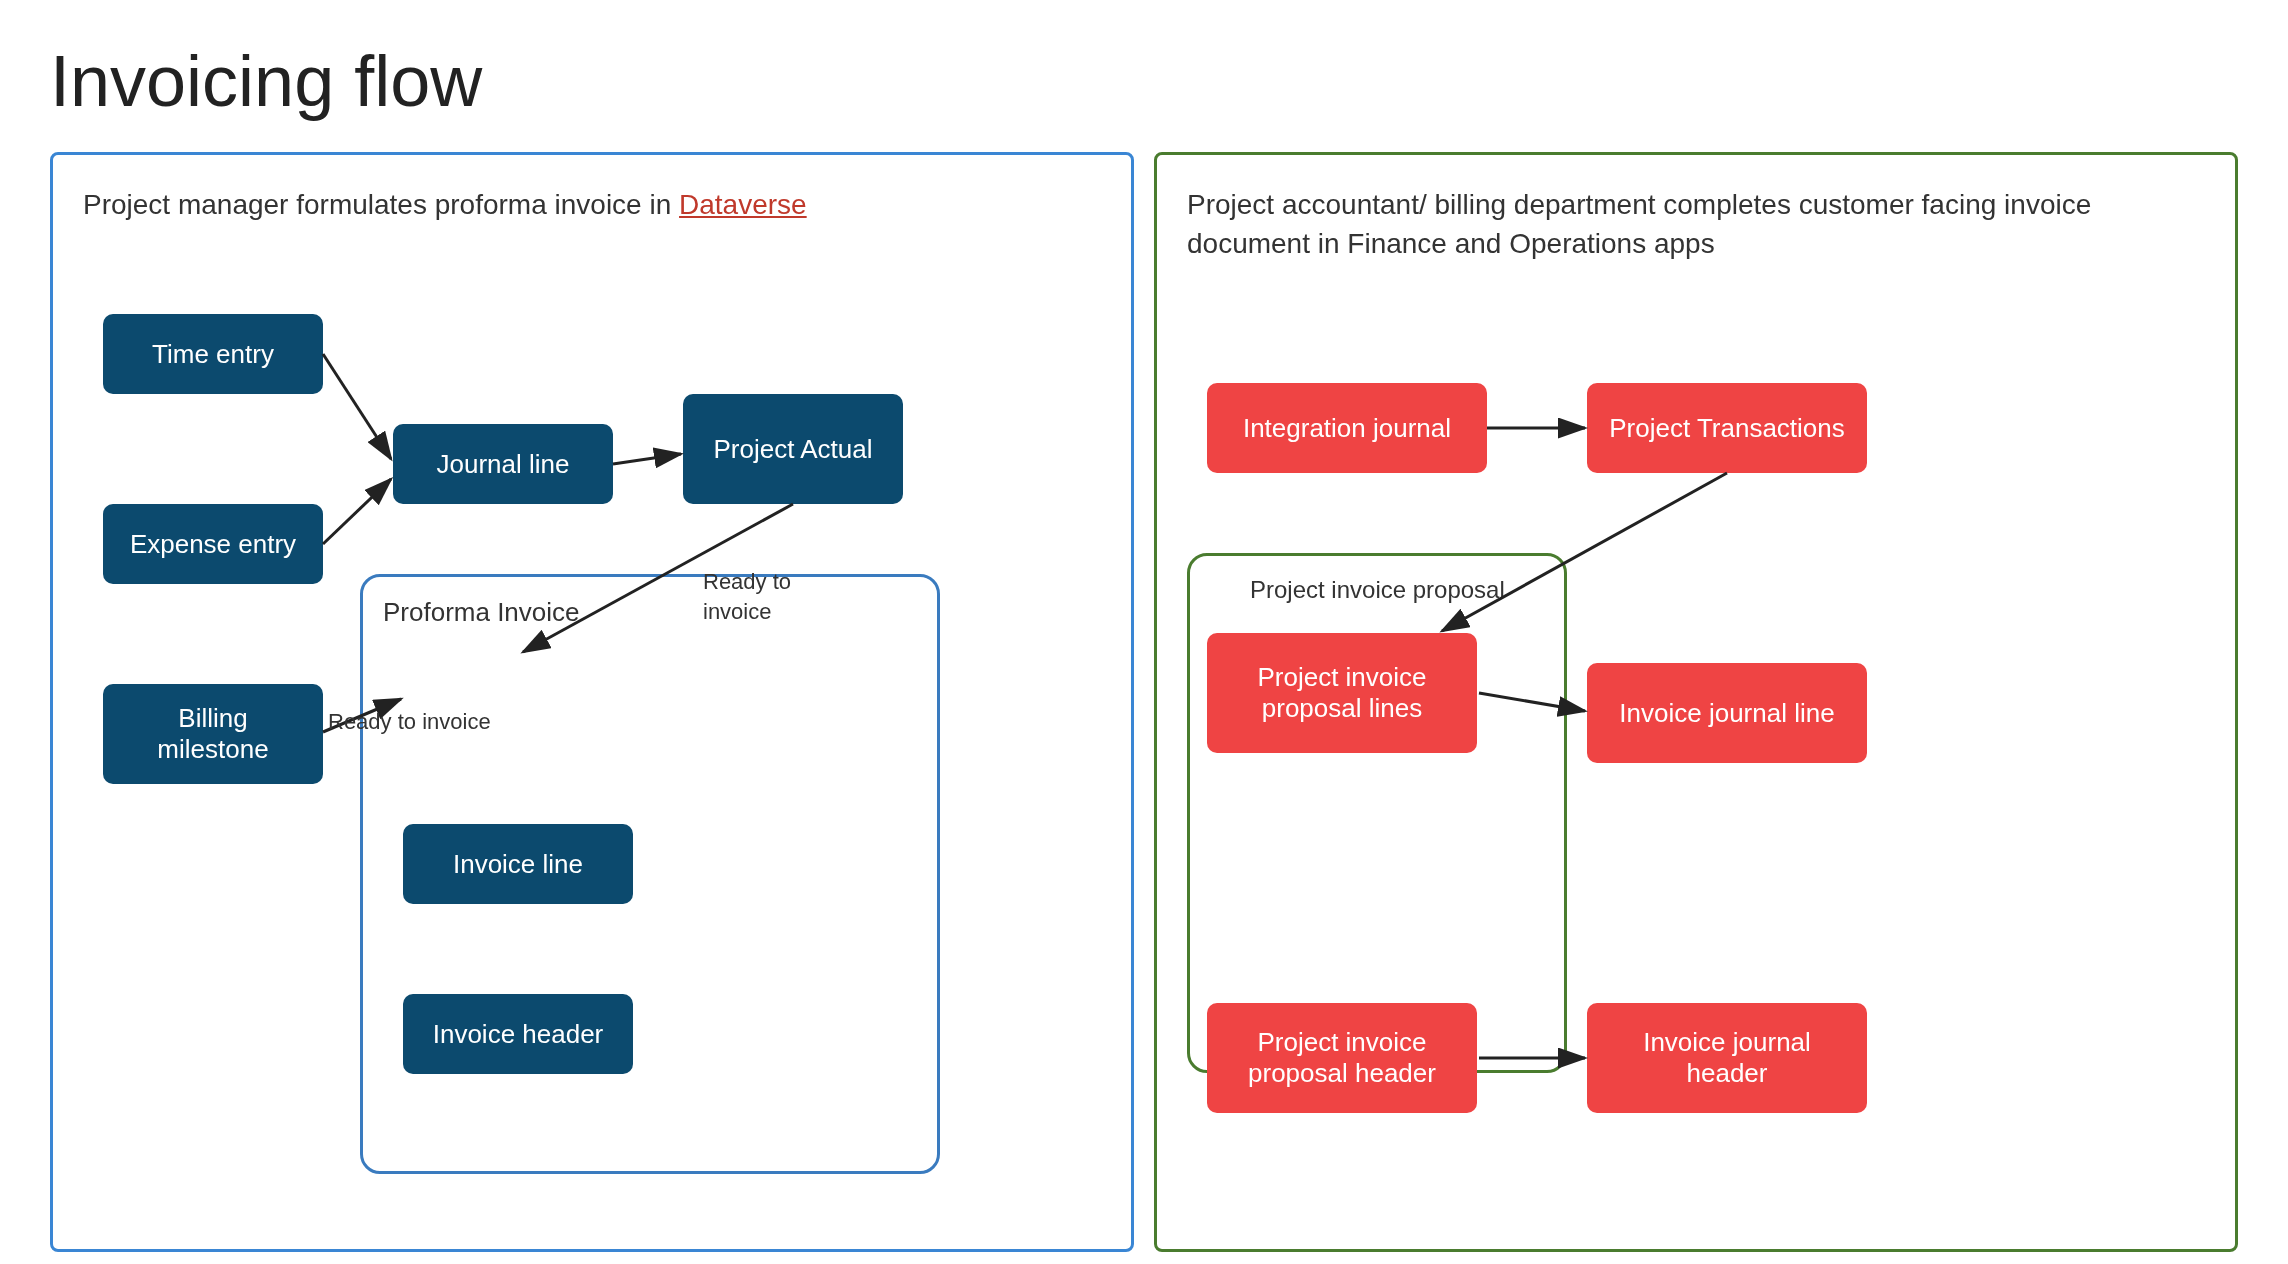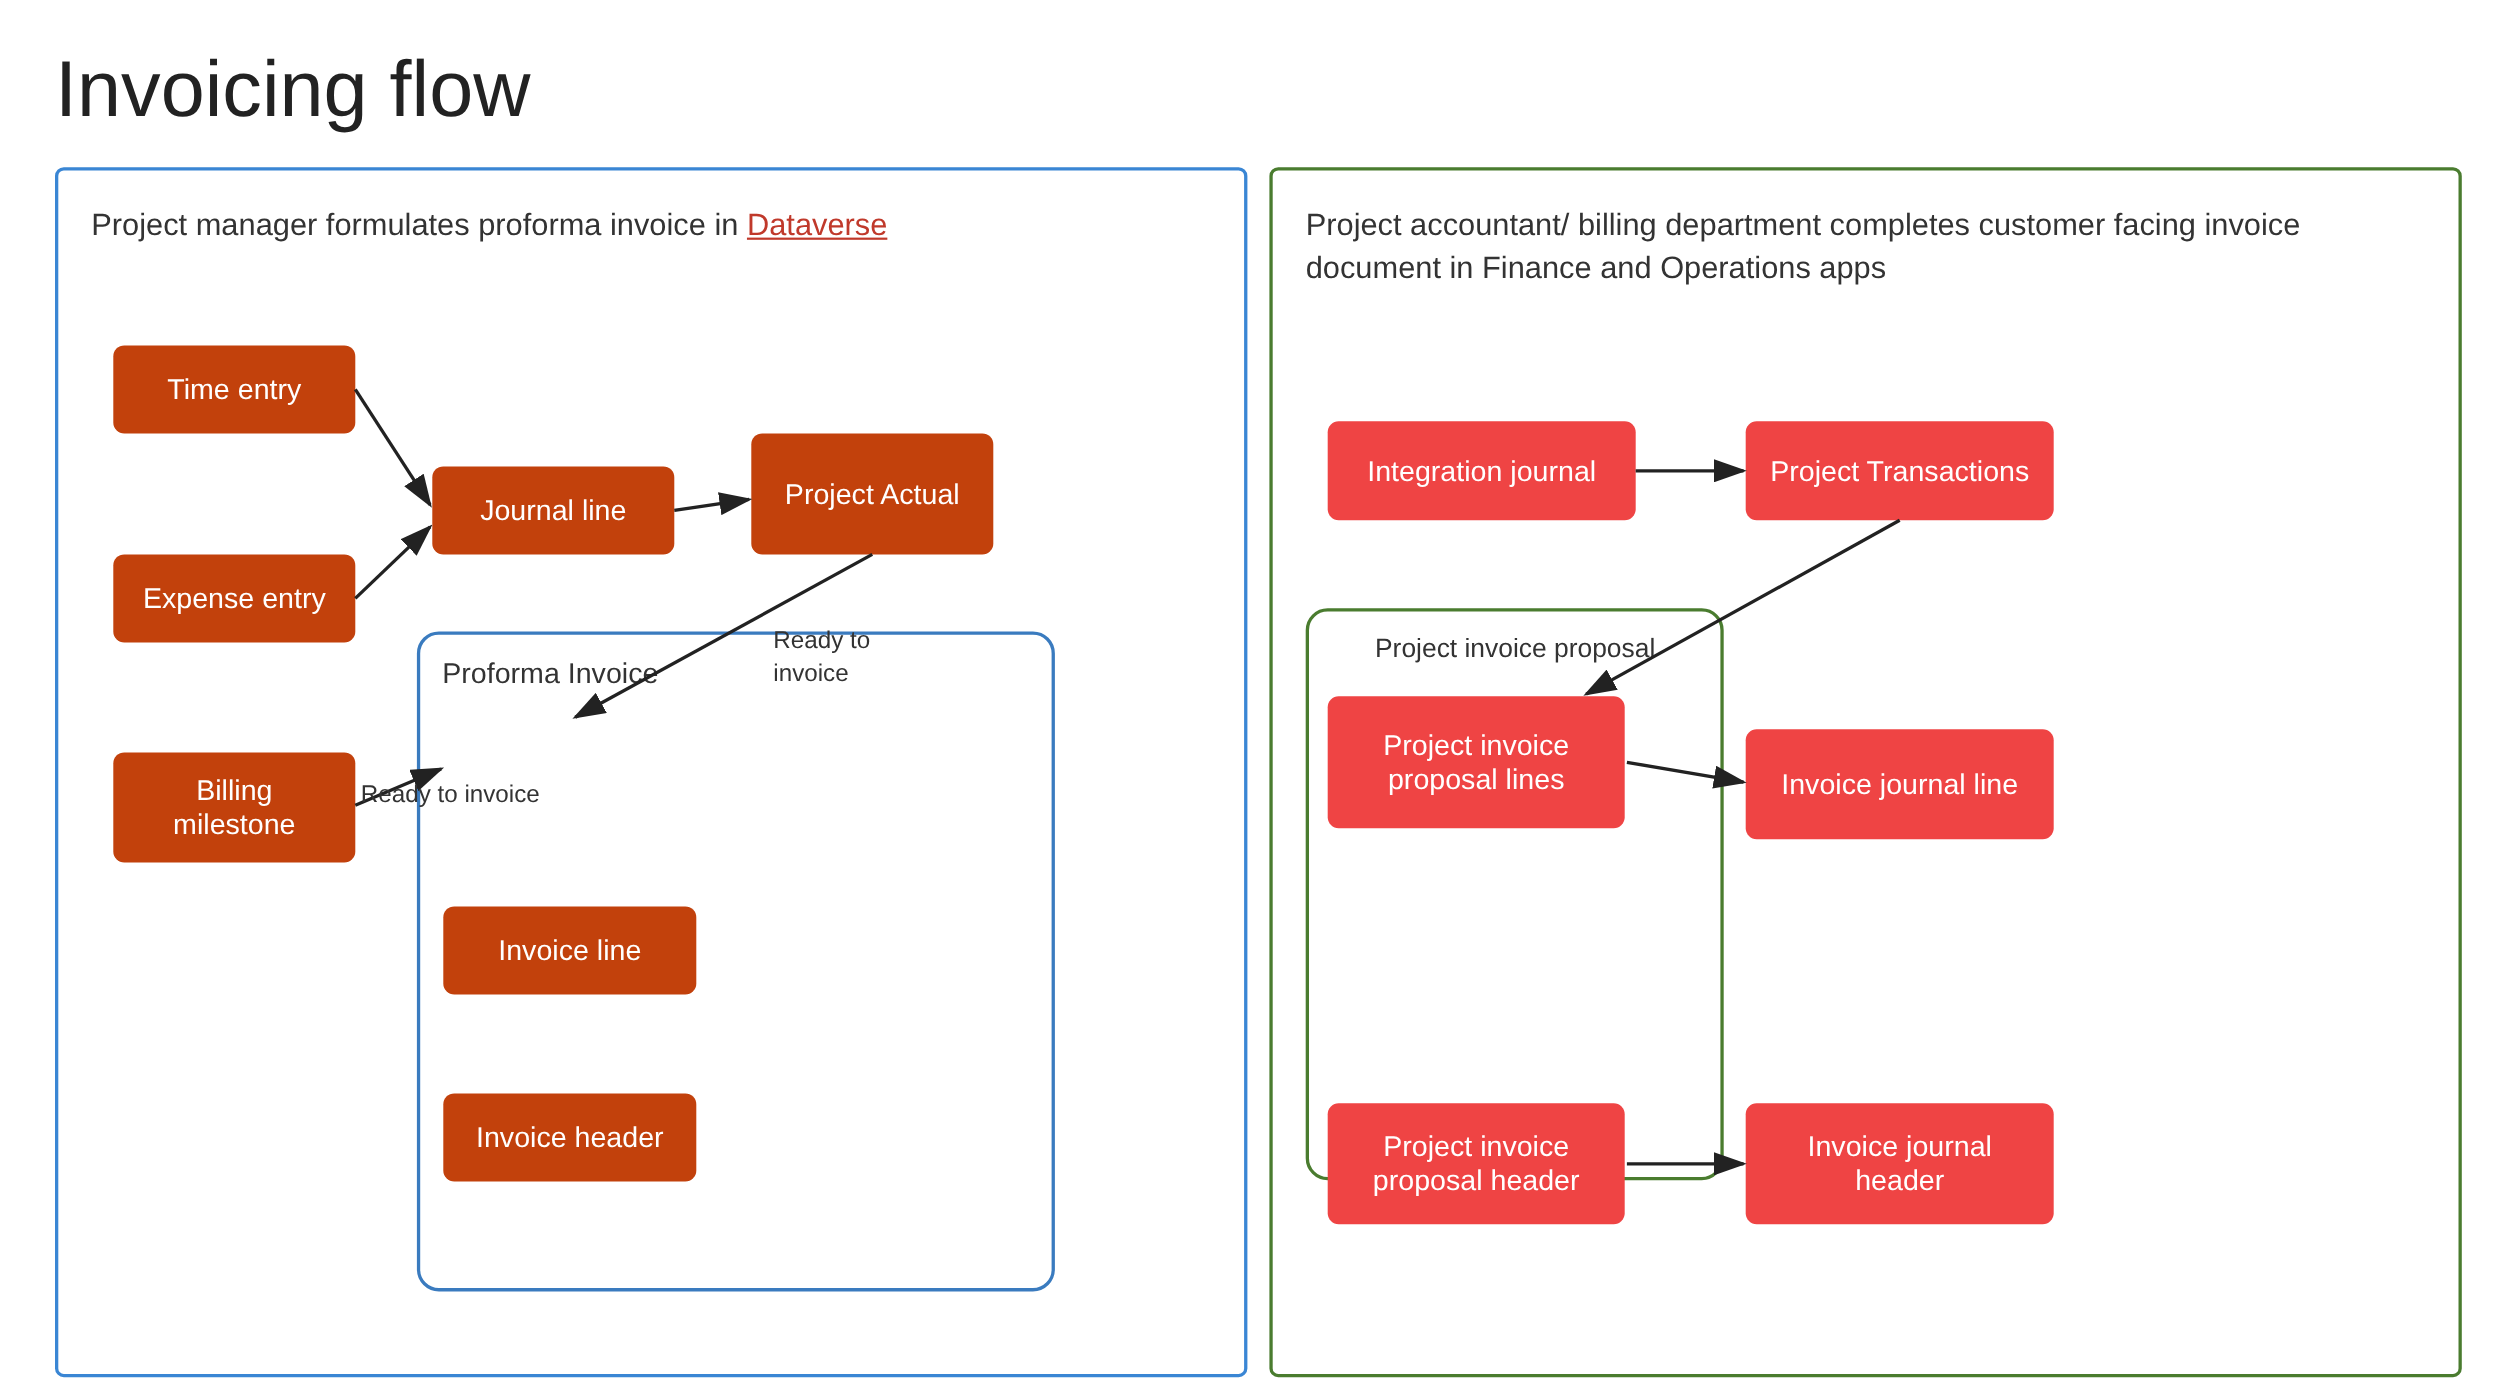--- a/index.html
+++ b/index.html
@@ -46,7 +46,7 @@
       color: #c0392b;
     }
     .blue-box {
-      background: #c2410c;
+      background: #0c4a6e;
       color: #fff;
       border-radius: 10px;
       padding: 18px 20px;

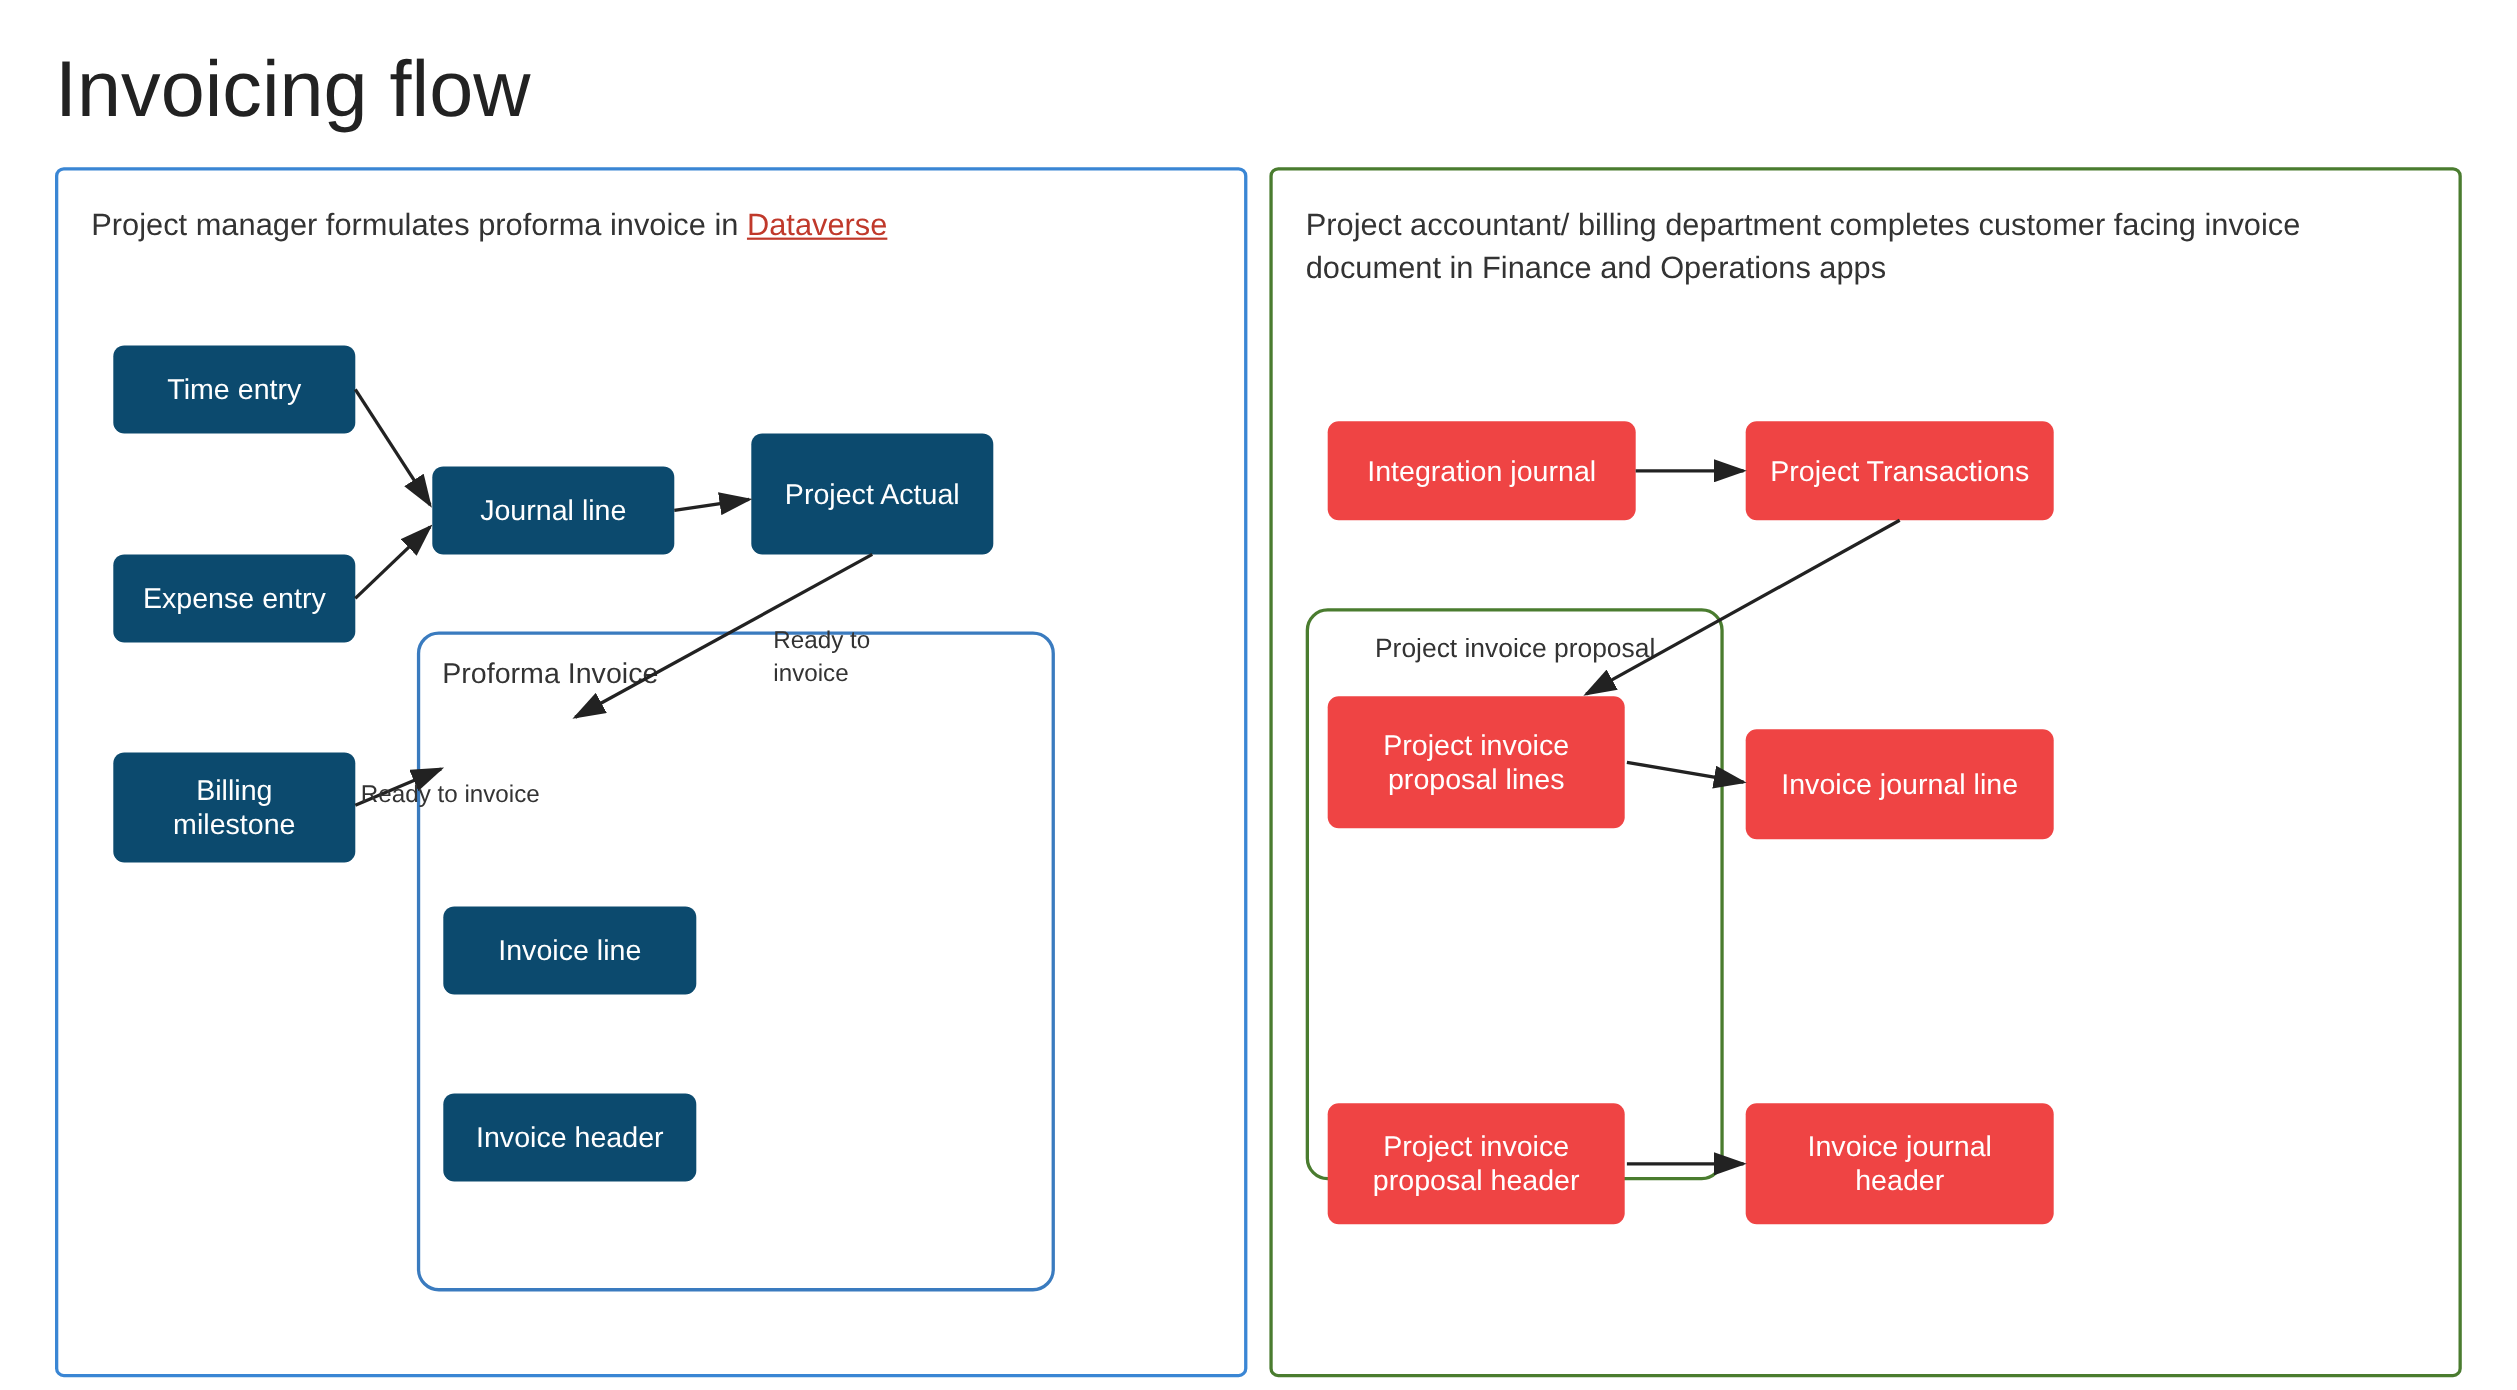--- a/index.html
+++ b/index.html
@@ -86,7 +86,7 @@
     .proforma-box {
       position: absolute;
       top: 310px;
-      left: 296px;
+      left: 277px;
       width: 580px;
       height: 600px;
       border: 3px solid #3a7bbf;

